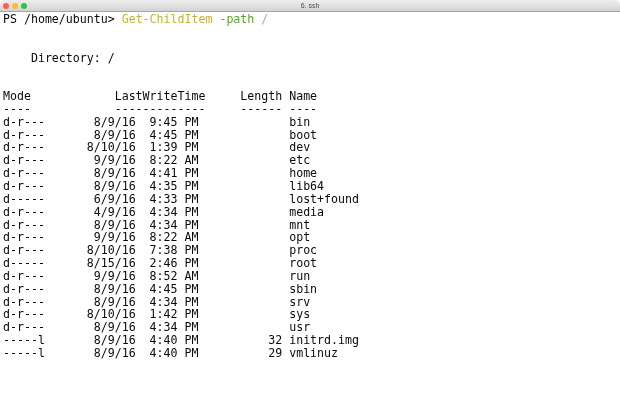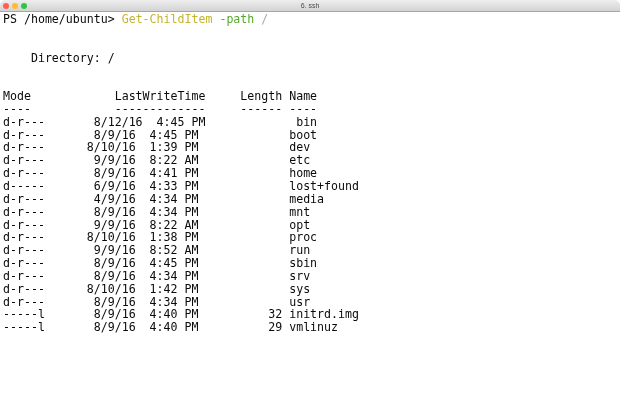--- a/index.html
+++ b/index.html
@@ -50,7 +50,7 @@
       <div class="line">&nbsp;</div>
       <div class="line">Mode            LastWriteTime     Length Name</div>
       <div class="line">----            -------------     ------ ----</div>
-      <div class="line">d-r---       8/12/16  4:45 PM             bin</div>
+      <div class="line">d-r---       8/9/16  9:45 PM             bin</div>
       <div class="line">d-r---       8/9/16  4:45 PM             boot</div>
       <div class="line">d-r---      8/10/16  1:39 PM             dev</div>
       <div class="line">d-r---       9/9/16  8:22 AM             etc</div>

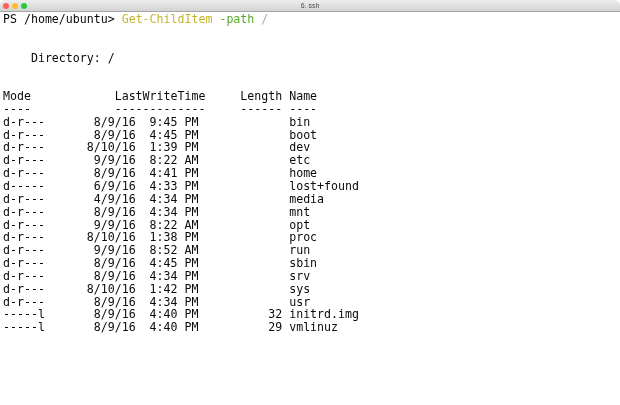--- a/index.html
+++ b/index.html
@@ -55,6 +55,7 @@
       <div class="line">d-r---      8/10/16  1:39 PM             dev</div>
       <div class="line">d-r---       9/9/16  8:22 AM             etc</div>
       <div class="line">d-r---       8/9/16  4:41 PM             home</div>
+      <div class="line">d-r---       8/9/16  4:35 PM             lib64</div>
       <div class="line">d-----       6/9/16  4:33 PM             lost+found</div>
       <div class="line">d-r---       4/9/16  4:34 PM             media</div>
       <div class="line">d-r---       8/9/16  4:34 PM             mnt</div>

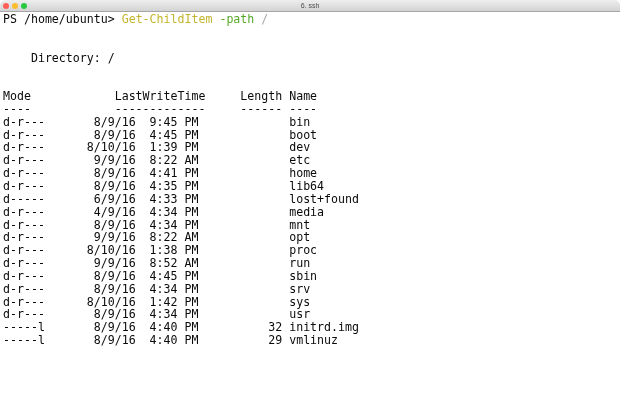--- a/index.html
+++ b/index.html
@@ -60,7 +60,7 @@
       <div class="line">d-r---       4/9/16  4:34 PM             media</div>
       <div class="line">d-r---       8/9/16  4:34 PM             mnt</div>
       <div class="line">d-r---       9/9/16  8:22 AM             opt</div>
-      <div class="line">d-r---      8/10/16  1:38 PM             proc</div>
+      <div class="line">d-r---      8/10/16  7:38 PM             proc</div>
       <div class="line">d-r---       9/9/16  8:52 AM             run</div>
       <div class="line">d-r---       8/9/16  4:45 PM             sbin</div>
       <div class="line">d-r---       8/9/16  4:34 PM             srv</div>

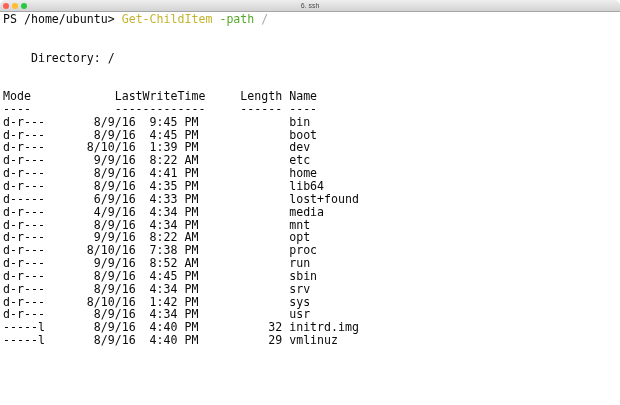--- a/index.html
+++ b/index.html
@@ -61,6 +61,7 @@
       <div class="line">d-r---       8/9/16  4:34 PM             mnt</div>
       <div class="line">d-r---       9/9/16  8:22 AM             opt</div>
       <div class="line">d-r---      8/10/16  7:38 PM             proc</div>
+      <div class="line">d-----      8/15/16  2:46 PM             root</div>
       <div class="line">d-r---       9/9/16  8:52 AM             run</div>
       <div class="line">d-r---       8/9/16  4:45 PM             sbin</div>
       <div class="line">d-r---       8/9/16  4:34 PM             srv</div>

